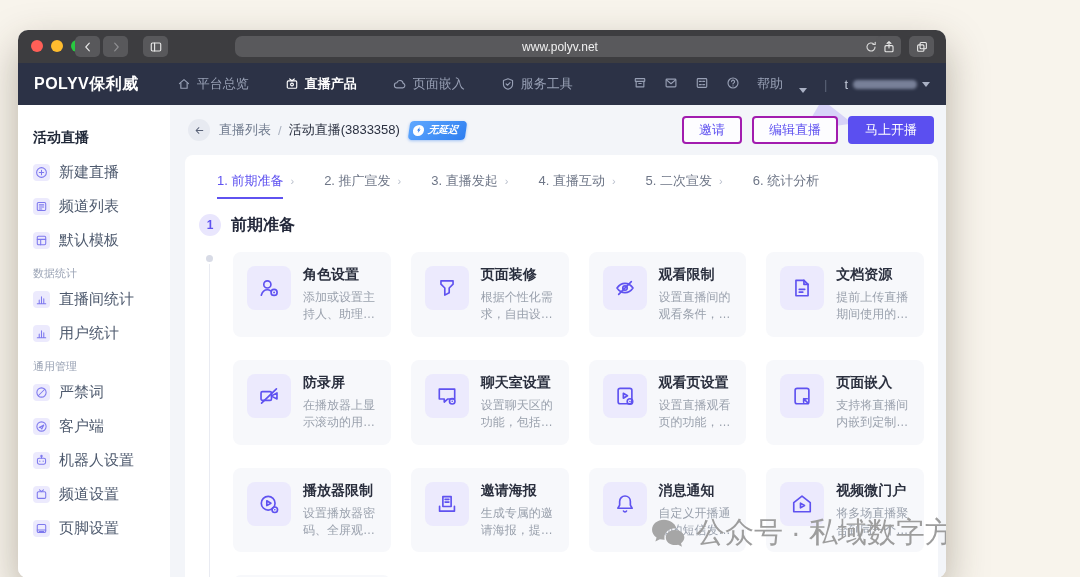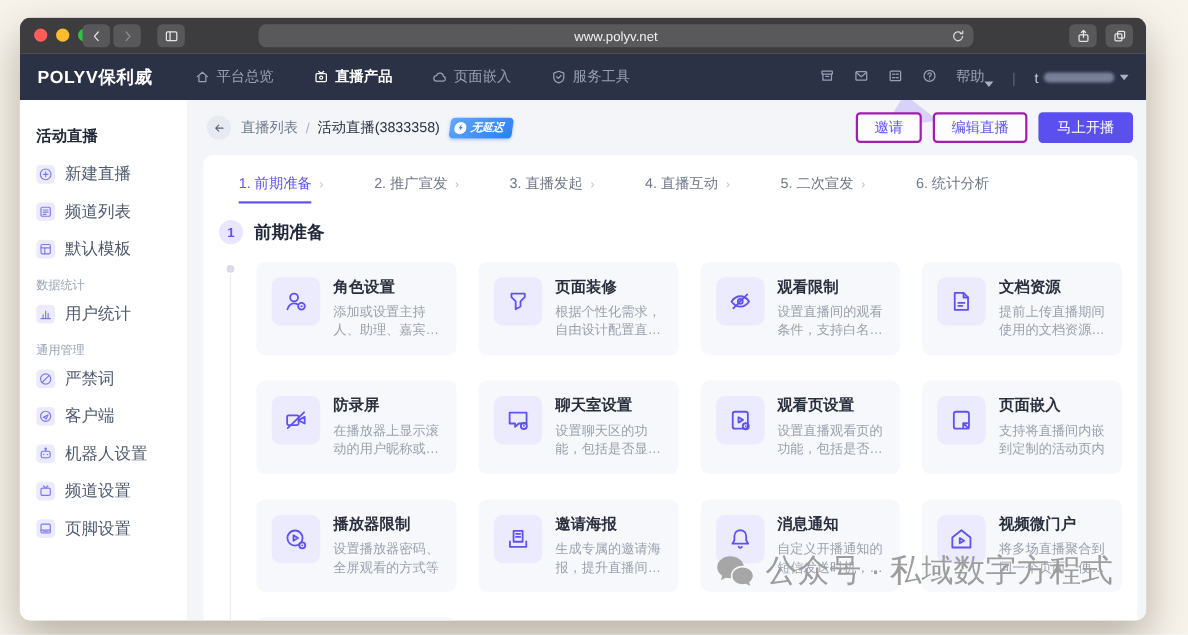--- a/index.html
+++ b/index.html
@@ -8,7 +8,7 @@
   .ic svg{width:14px;height:14px;fill:none;stroke:currentColor;stroke-width:1.3;stroke-linecap:round;stroke-linejoin:round}
 
   
-  .window{position:absolute;left:18px;top:16px;width:1024px;height:548px;border-radius:10px;overflow:hidden;background:#fff;box-shadow:0 16px 40px rgba(60,50,30,.35)}
+  .window{position:absolute;left:18px;top:30px;width:928px;height:548px;border-radius:10px;overflow:hidden;background:#fff;box-shadow:0 16px 40px rgba(60,50,30,.35)}
 
   
   .chrome{position:relative;height:33px;background:#3d3d40}

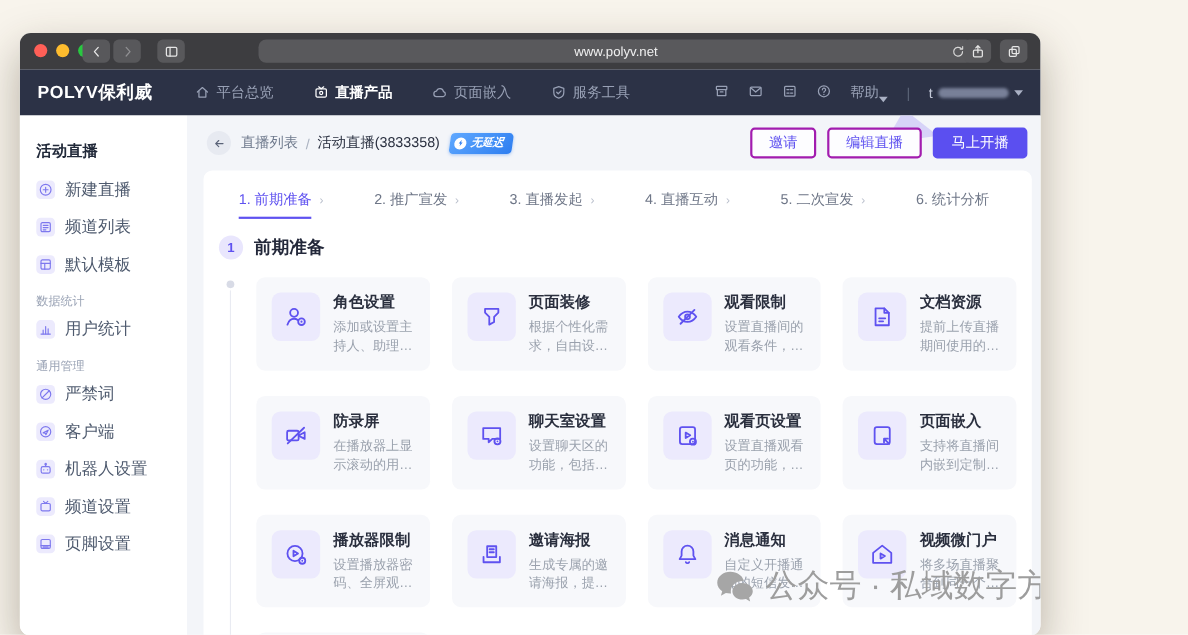--- a/index.html
+++ b/index.html
@@ -28,7 +28,7 @@
   .nav-item.active{color:#fff;font-weight:bold}
   .nav-right{margin-left:auto;display:flex;align-items:center;gap:17px;font-size:13px}
   .nav-right .vdiv{color:#5c6478}
-  .help{display:flex;align-items:flex-end;gap:0;cursor:pointer}
+  .help{display:flex;align-items:flex-end;gap:16px;cursor:pointer}
   .user{display:flex;align-items:center;gap:5px;cursor:pointer;color:#c3c9d8}
   .user-redact{width:64px;height:9px;border-radius:5px;background:#788098;filter:blur(1.5px)}
   .caret{width:0;height:0;border-left:4px solid transparent;border-right:4px solid transparent;border-top:5px solid #aab1c4}

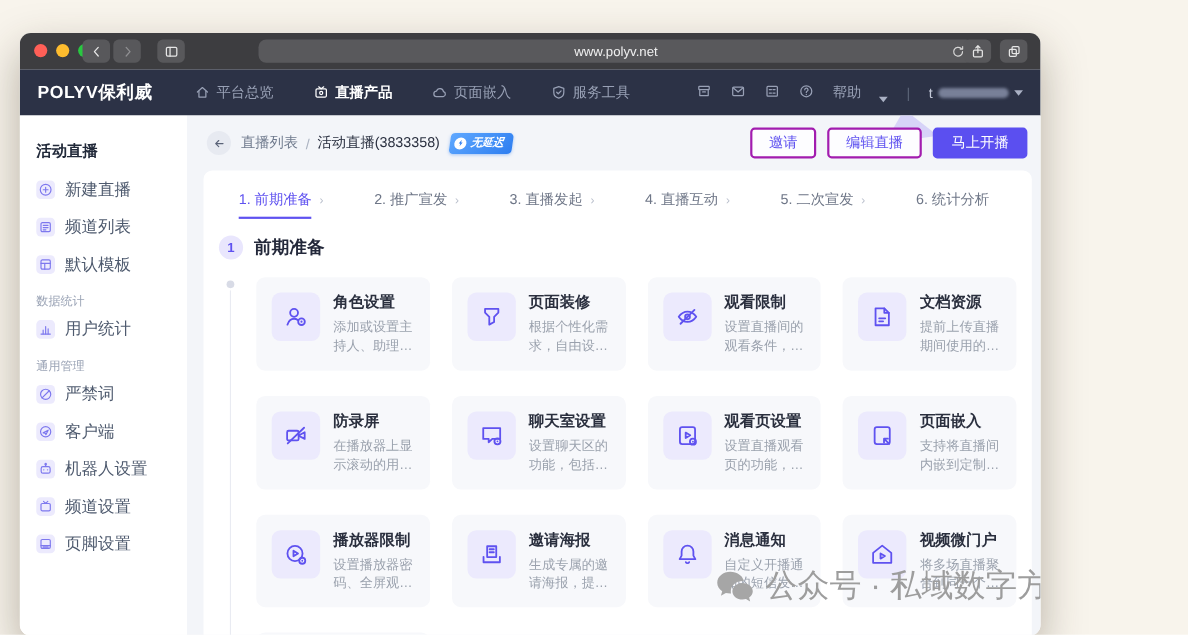--- a/index.html
+++ b/index.html
@@ -58,7 +58,7 @@
   .btn.primary{background:#5b4ff0;border-color:#5b4ff0;color:#fff}
 
   .panel{position:absolute;left:15px;right:8px;top:50px;height:423px;background:#fff;border-radius:8px 8px 0 0;overflow:hidden;z-index:1}
-  .tabs{display:flex;gap:46px;padding:17px 0 0 32px;font-size:13px;color:#6e7687}
+  .tabs{display:flex;gap:30px;padding:17px 0 0 32px;font-size:13px;color:#6e7687}
   .tab{display:flex;align-items:baseline;gap:7px;cursor:pointer;white-space:nowrap}
   .tab .tlabel{padding-bottom:7px;border-bottom:2px solid transparent}
   .tab.active{color:#5f52f0}

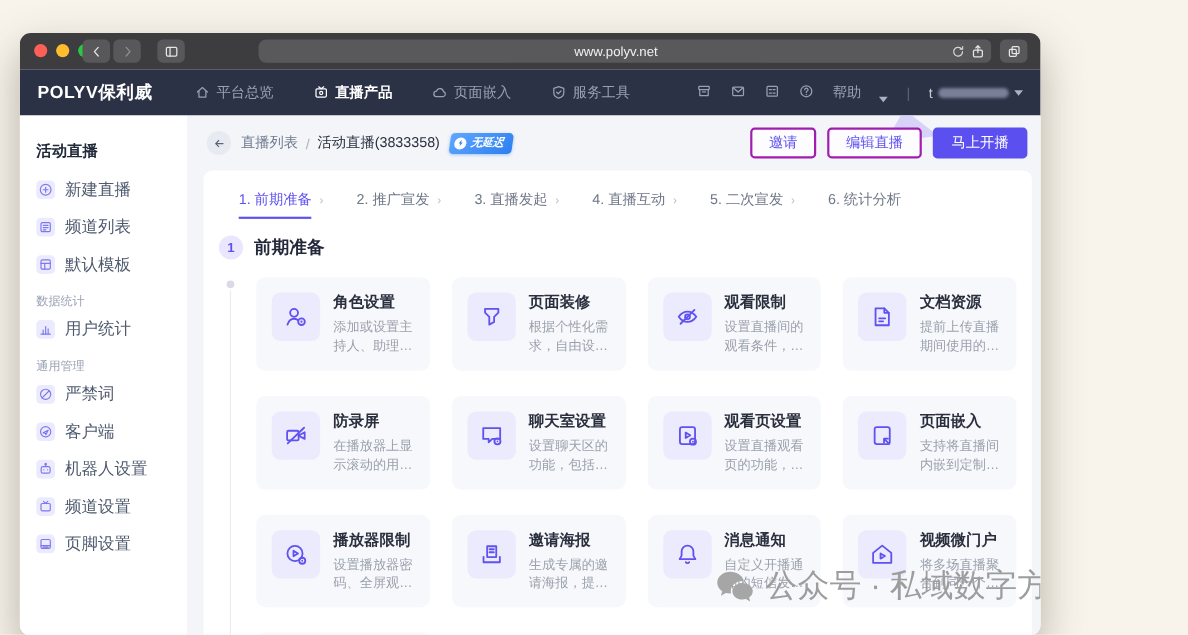--- a/index.html
+++ b/index.html
@@ -263,6 +263,15 @@
               <path d="M5.2 13V8.8M8 13V4.8M10.8 13V7.2"></path>
             </svg>
           </span>
+          <span>直播间统计</span>
+        </div>
+        <div class="side-item">
+          <span class="ic ">
+            <svg viewBox="0 0 16 16">
+              <path d="M2.8 13.2h10.4"></path>
+              <path d="M5.2 13V8.8M8 13V4.8M10.8 13V7.2"></path>
+            </svg>
+          </span>
           <span>用户统计</span>
         </div>
         <div class="side-label">通用管理</div>

